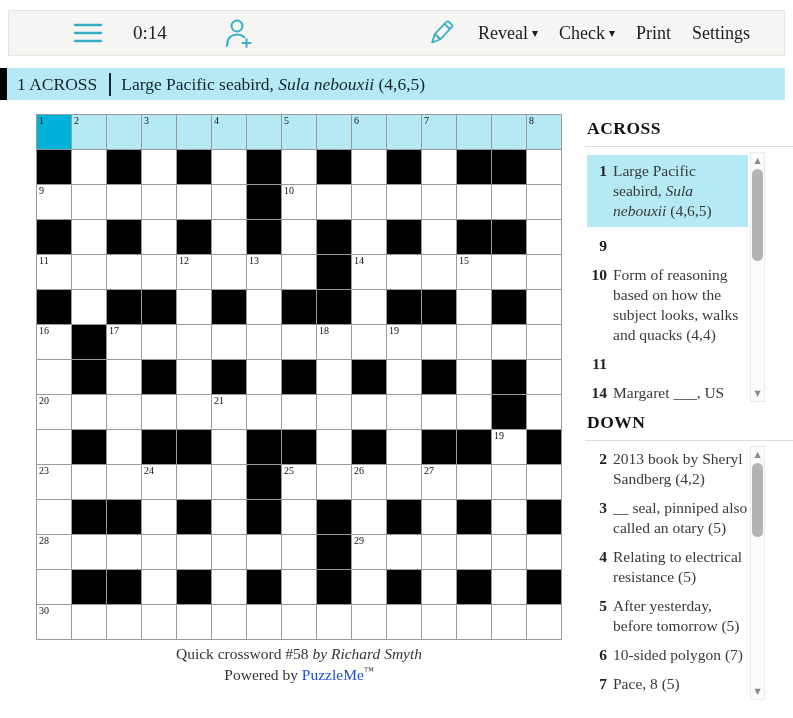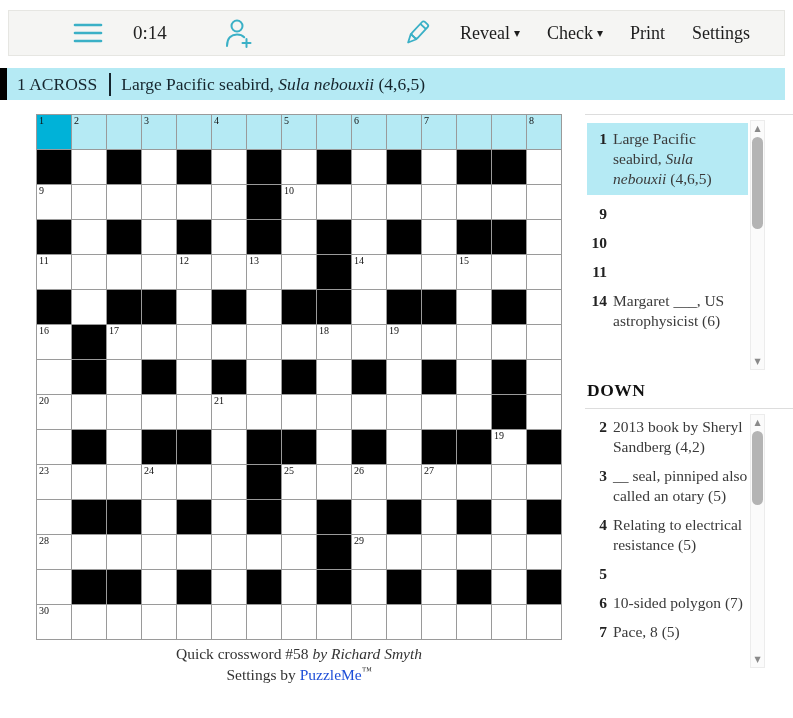--- a/index.html
+++ b/index.html
@@ -11,7 +11,7 @@
   .hamburger{margin-left:46px;}
   .timer{margin-left:30px;font-size:19px;color:#222;}
   .invite{margin-left:56px;}
-  .toolbar-right{margin-left:auto;display:flex;align-items:center;gap:27px;margin-right:34px;}
+  .toolbar-right{margin-left:auto;display:flex;align-items:center;gap:21px;margin-right:34px;}
   .txt-btn{background:none;border:none;padding:0;cursor:pointer;
            font-family:"Liberation Serif","DejaVu Serif",serif;font-size:18px;color:#1d1d1d;
            display:flex;align-items:center;}

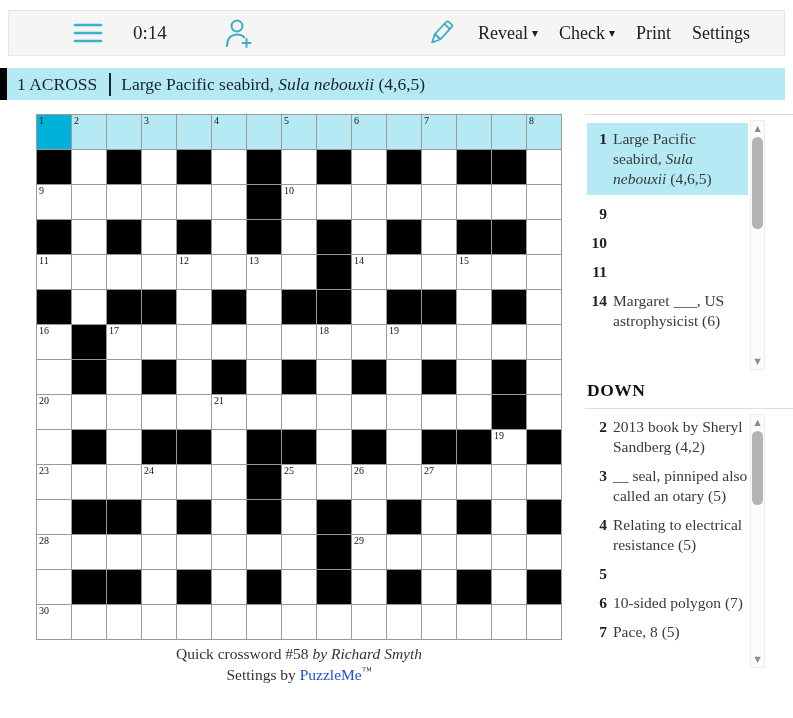--- a/index.html
+++ b/index.html
@@ -416,6 +416,7 @@
 
     <div class="sidebar">
       <div class="section">
+        <div class="sec-h">ACROSS</div>
         <div class="list across" id="across-list">
           <div class="clue-item selected">
               <div class="num">1</div>

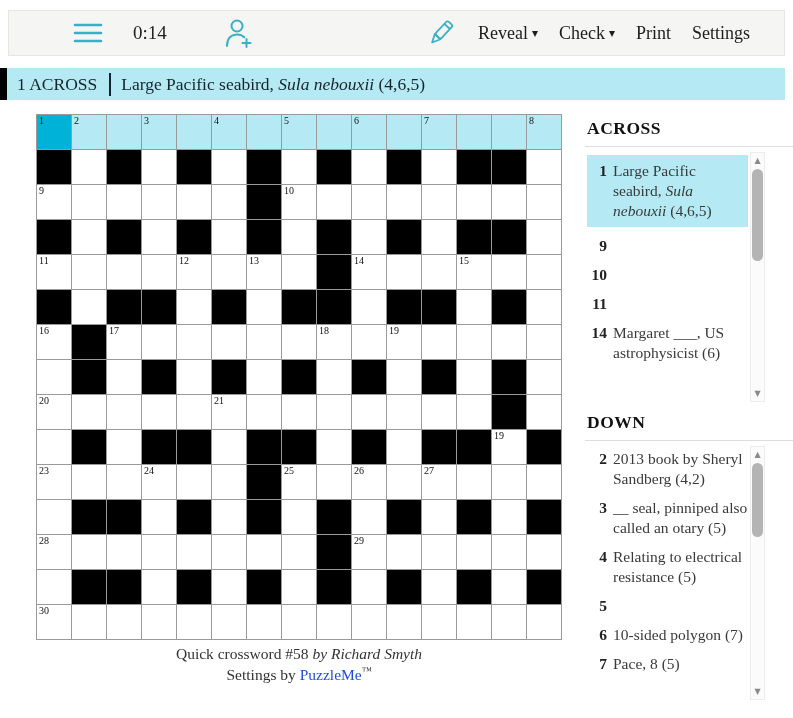--- a/index.html
+++ b/index.html
@@ -427,6 +427,7 @@
             </div>
             <div class="clue-item">
               <div class="num">10</div>
+              <div class="txt"><span>Form of reasoning based on how the subject looks, walks and quacks (4,4)</span></div>
             </div>
             <div class="clue-item">
               <div class="num">11</div>

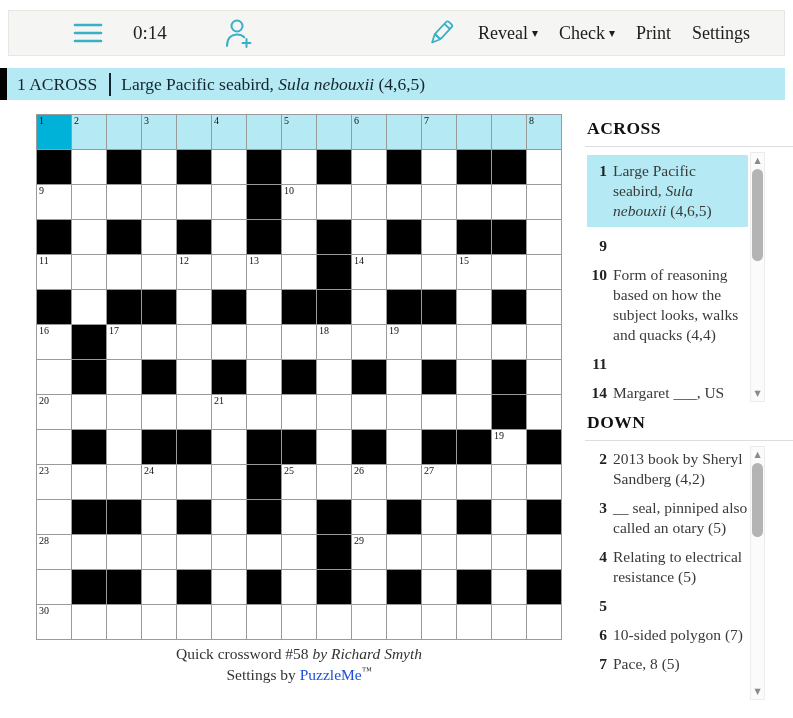--- a/index.html
+++ b/index.html
@@ -460,6 +460,7 @@
             </div>
             <div class="clue-item">
               <div class="num">5</div>
+              <div class="txt"><span>After yesterday, before tomorrow (5)</span></div>
             </div>
             <div class="clue-item">
               <div class="num">6</div>

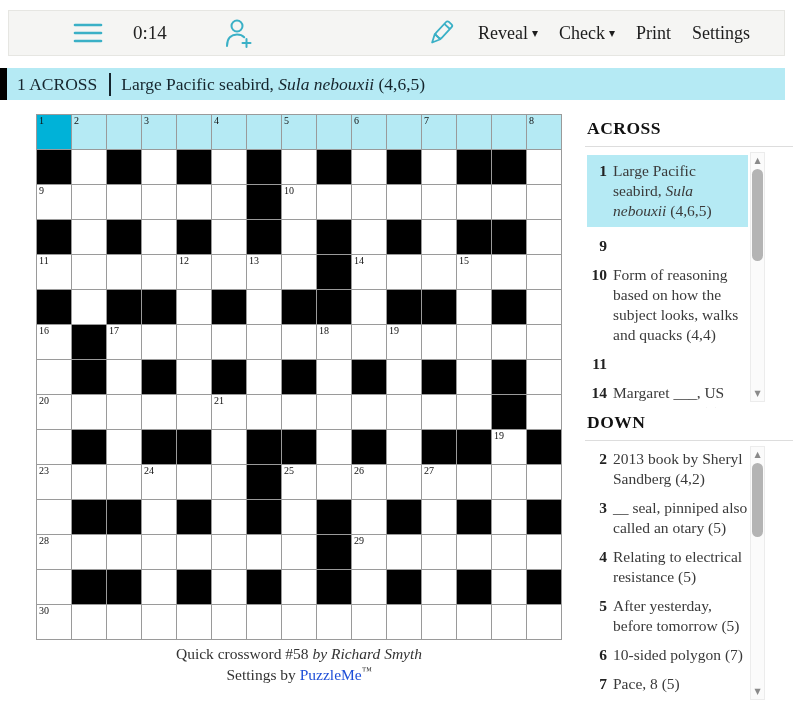--- a/index.html
+++ b/index.html
@@ -408,7 +408,7 @@
           <span class="it">by Richard Smyth</span>
         </div>
         <div class="f2">
-          <span>Settings by</span>
+          <span>Powered by</span>
           <a>PuzzleMe</a><span class="tm">™</span>
         </div>
       </div>

